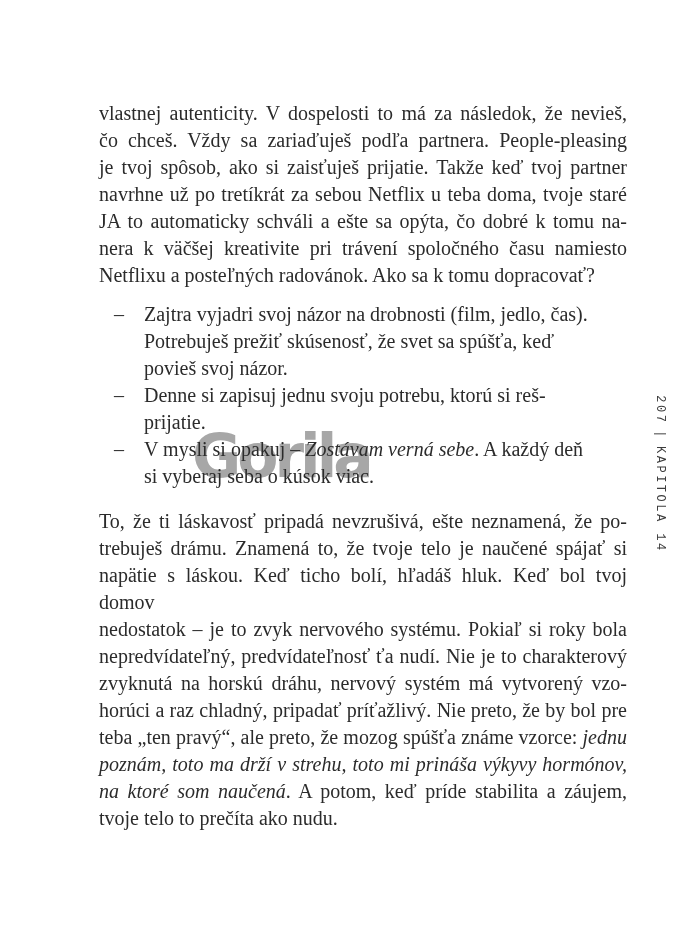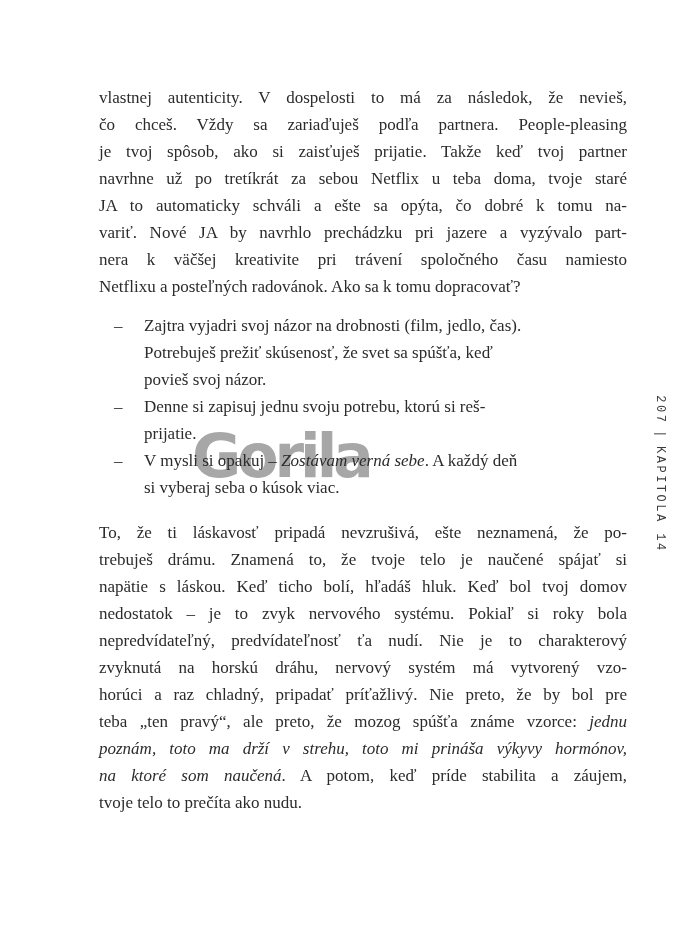--- a/index.html
+++ b/index.html
@@ -33,10 +33,10 @@
   .textblock {
     position: absolute;
     left: 99px;
-    top: 84px;
+    top: 100px;
     width: 528px;
     z-index: 2;
-    font-size: 17px;
+    font-size: 20px;
     line-height: 27px;
   }
   .para { margin: 0 0 12px 0; }

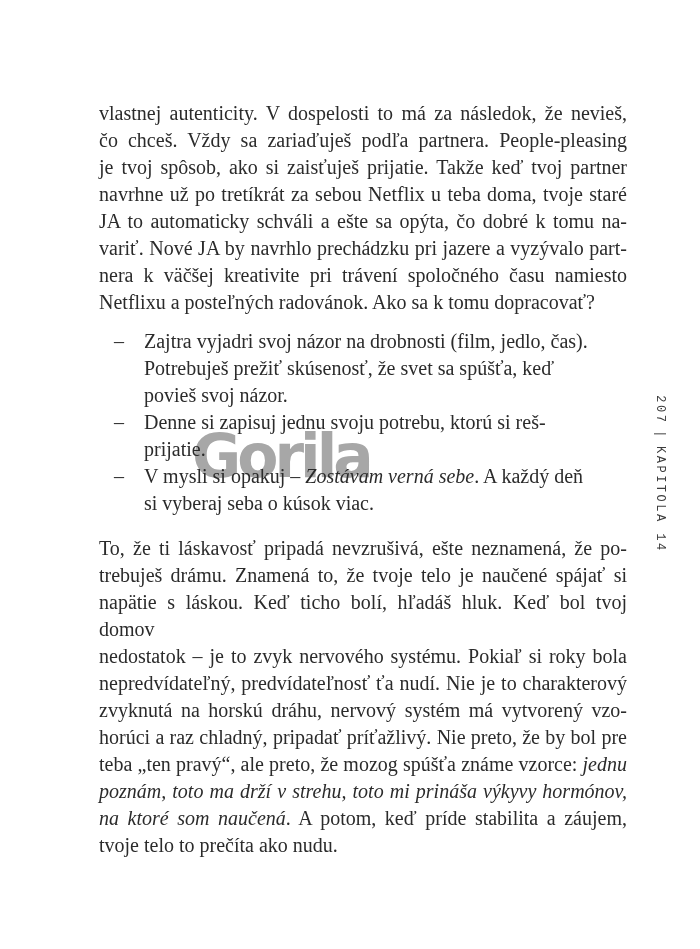--- a/index.html
+++ b/index.html
@@ -90,7 +90,6 @@
         <div class="ln"><span>je tvoj spôsob, ako si zaisťuješ prijatie. Takže keď tvoj partner</span></div>
         <div class="ln"><span>navrhne už po tretíkrát za sebou Netflix u teba doma, tvoje staré</span></div>
         <div class="ln"><span>JA to automaticky schváli a ešte sa opýta, čo dobré k tomu na-</span></div>
-        <div class="ln"><span>variť. Nové JA by navrhlo prechádzku pri jazere a vyzývalo part-</span></div>
         <div class="ln"><span>nera k väčšej kreativite pri trávení spoločného času namiesto</span></div>
         <div class="ln final"><span>Netflixu a posteľných radovánok. Ako sa k tomu dopracovať?</span></div>
       </div>

